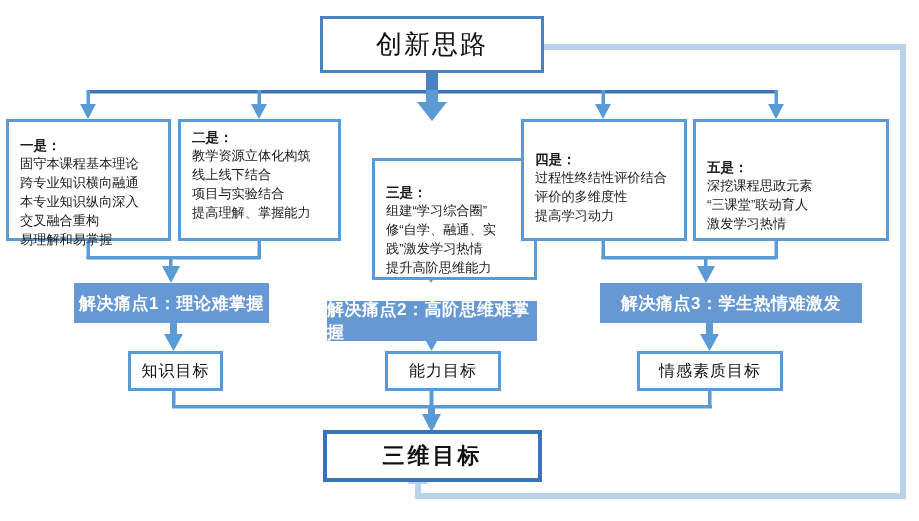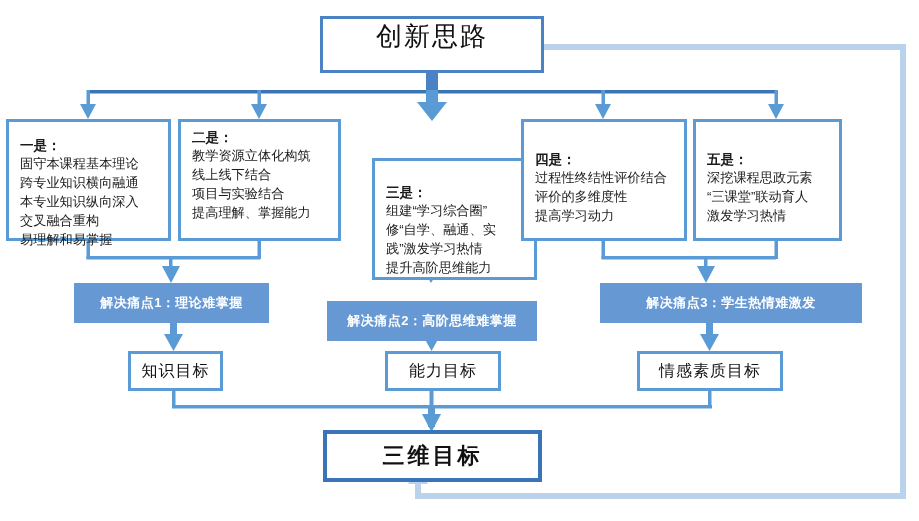--- a/index.html
+++ b/index.html
@@ -19,7 +19,7 @@
   .title-box{
     left:320px;top:16px;width:224px;height:57px;
     border:3px solid #4A82C4;
-    display:flex;justify-content:center;
+    display:flex;align-items:center;justify-content:center;
   }
   .title-box .txt{
     font-size:26px;color:#111;letter-spacing:2px;font-weight:400;

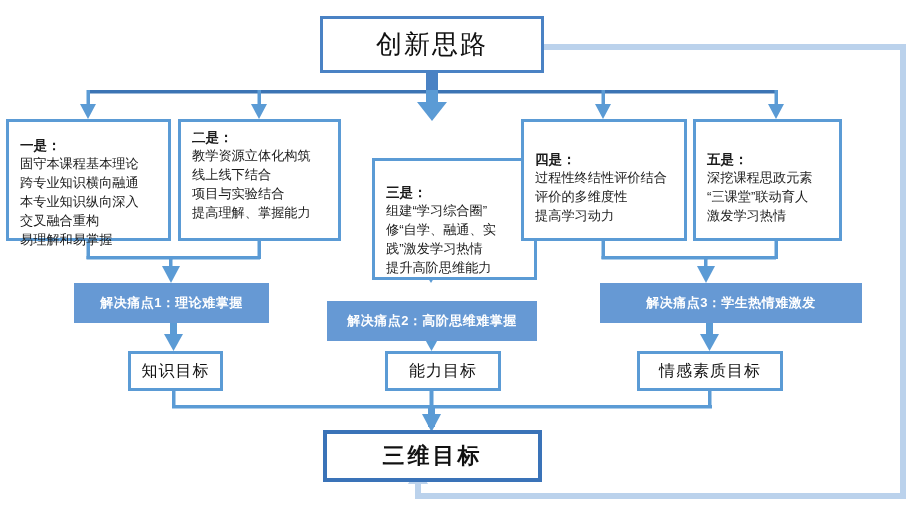--- a/index.html
+++ b/index.html
@@ -39,7 +39,7 @@
   #sbox1{left:178px;width:163px;padding-top:6px;}
   #sbox2{left:372px;width:165px;padding-top:22px;margin-top:39px;}
   #sbox3{left:521px;width:166px;padding-top:28px;}
-  #sbox4{left:693px;width:149px;padding-top:28px;}
+  #sbox4{left:693px;width:196px;padding-top:36px;}
 
   
   .bar{

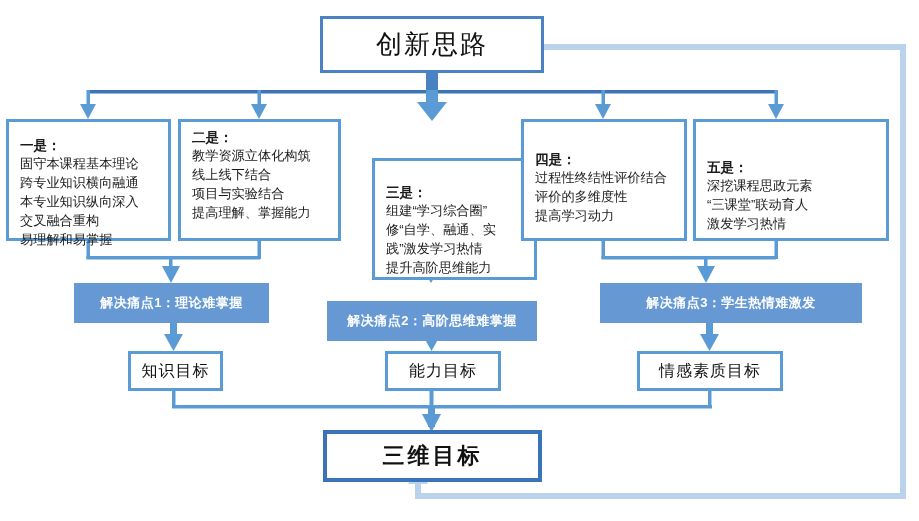--- a/index.html
+++ b/index.html
@@ -47,7 +47,7 @@
     background:#6699D4;border:none;
     display:flex;align-items:center;justify-content:center;
   }
-  .bar .txt{color:#ffffff;font-size:13px;font-weight:bold;letter-spacing:0.5px;}
+  .bar .txt{color:#ffffff;font-size:17px;font-weight:bold;letter-spacing:0.5px;}
   #bar0{left:74px;width:195px;}
   #bar1{left:327px;width:210px;margin-top:18px;}
   #bar2{left:600px;width:262px;}

